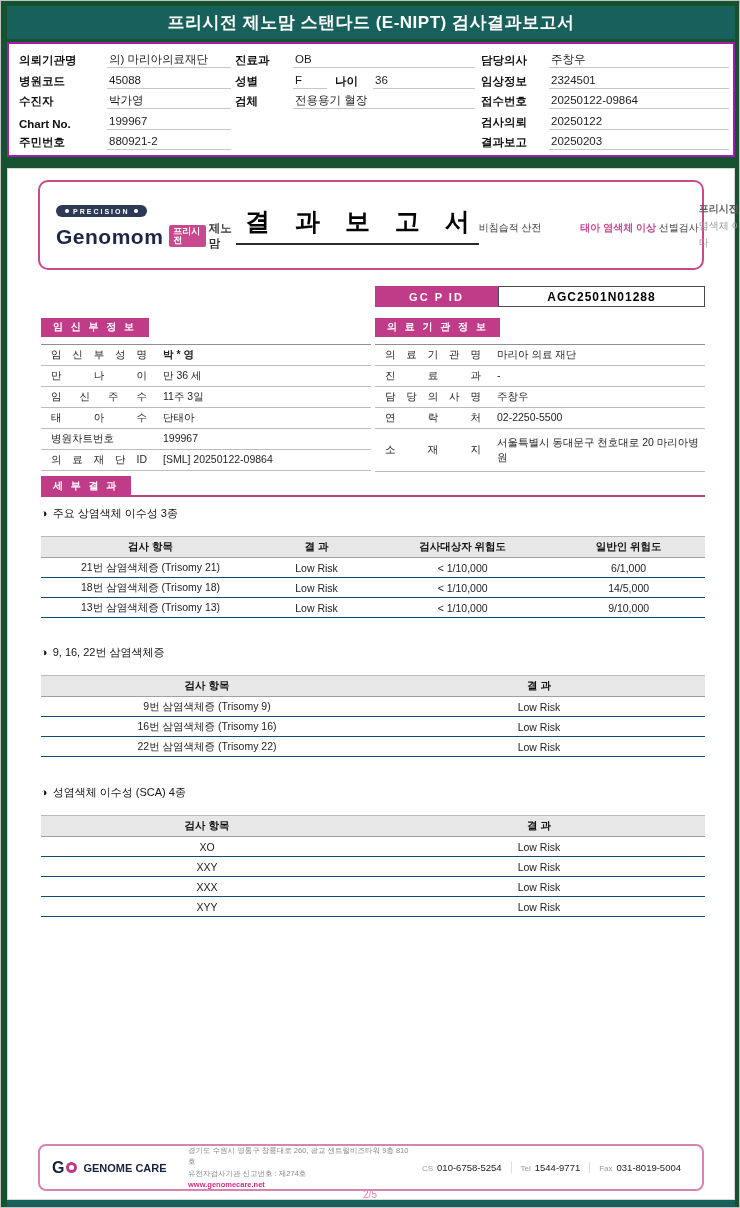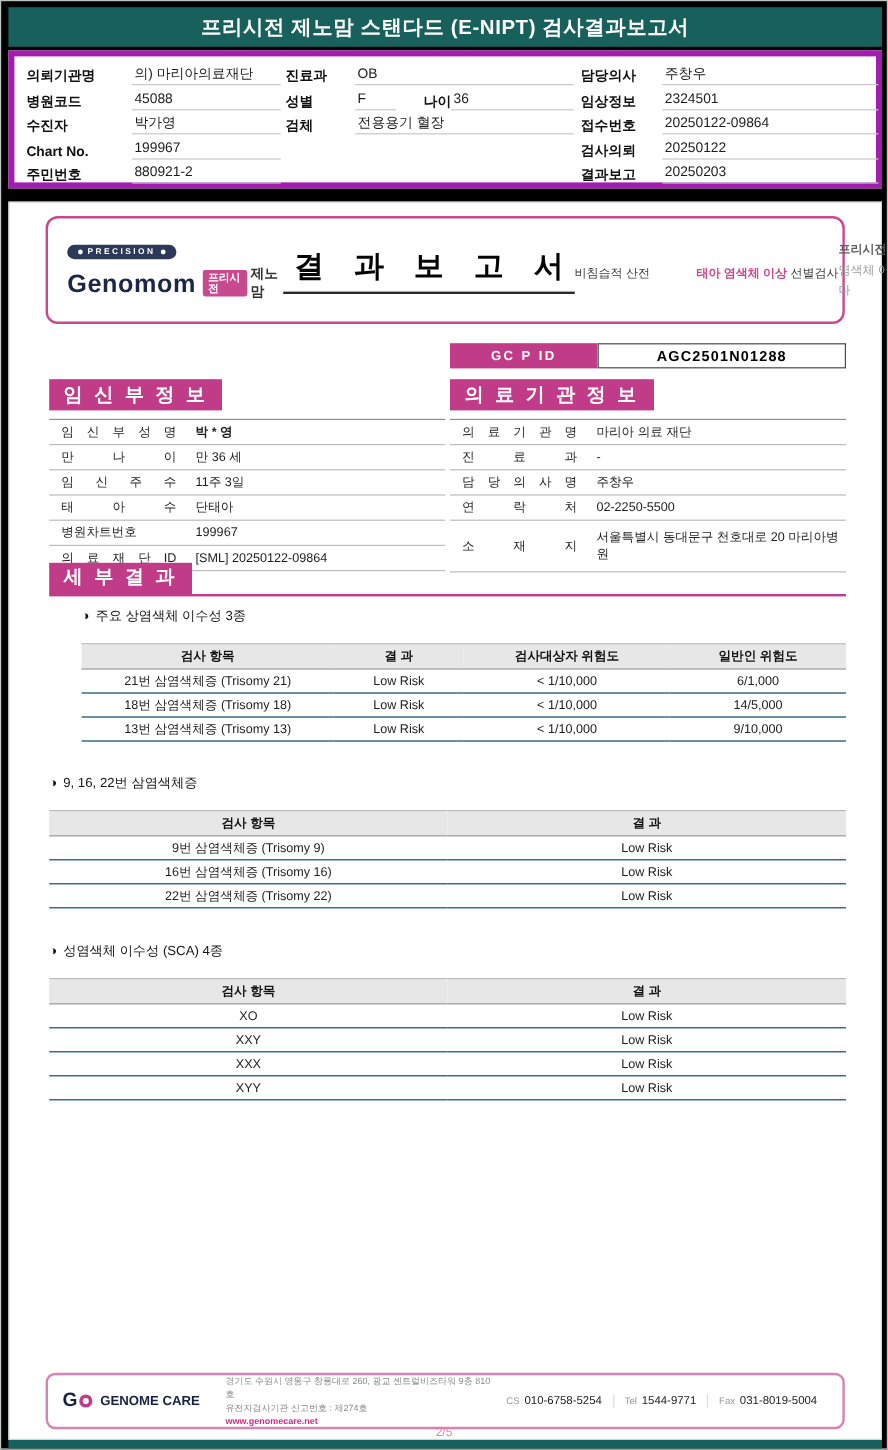--- a/index.html
+++ b/index.html
@@ -5,7 +5,7 @@
   * { margin:0; padding:0; box-sizing:border-box; }
   html,body { width:740px; }
   body { font-family:"Liberation Sans","DejaVu Sans",sans-serif; background:#ffffff; }
-  .canvas { position:relative; width:740px; height:1208px; background:#000000; border:1px solid #bfc3c2; overflow:hidden; }
+  .canvas { position:relative; width:740px; height:1208px; background:#14532d; border:1px solid #bfc3c2; overflow:hidden; }
 
   
   .topbar { position:absolute; left:6px; top:5px; width:728px; height:33px; background:#17605b; color:#fff;

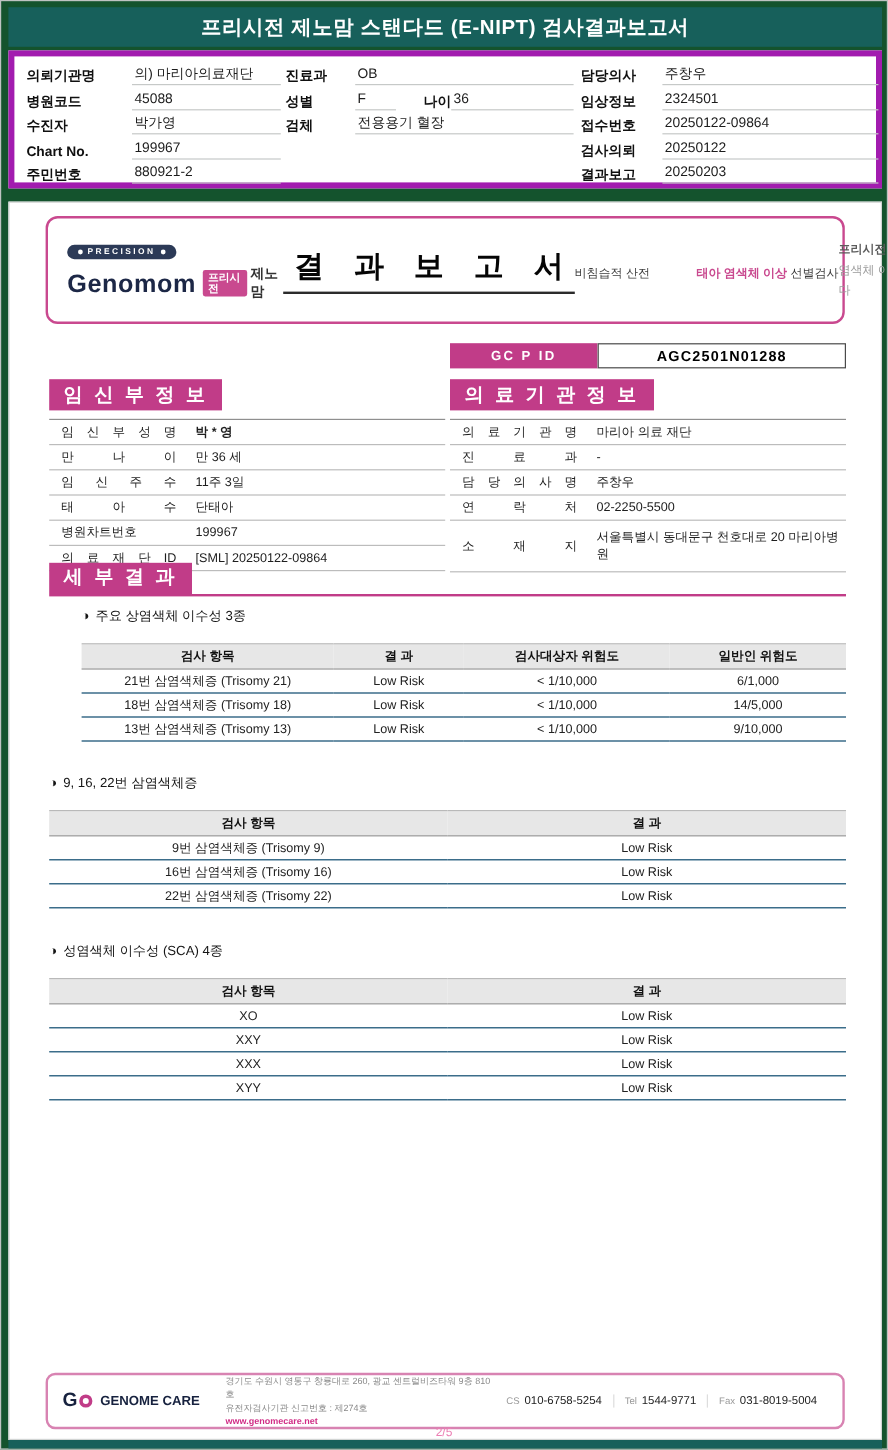--- a/index.html
+++ b/index.html
@@ -12,7 +12,7 @@
             display:flex; align-items:center; justify-content:center; font-size:17px; font-weight:bold; letter-spacing:.5px; }
 
   
-  .ppanel { position:absolute; left:6px; top:41px; width:728px; height:115px; background:#fff; border:5px solid #a21caf; }
+  .ppanel { position:absolute; left:6px; top:41px; width:728px; height:115px; background:#fff; border:2px solid #a21caf; }
   .pcol { position:absolute; top:8px; }
   .pcol.c1 { left:10px; width:212px; }
   .pcol.c2 { left:226px; width:240px; }

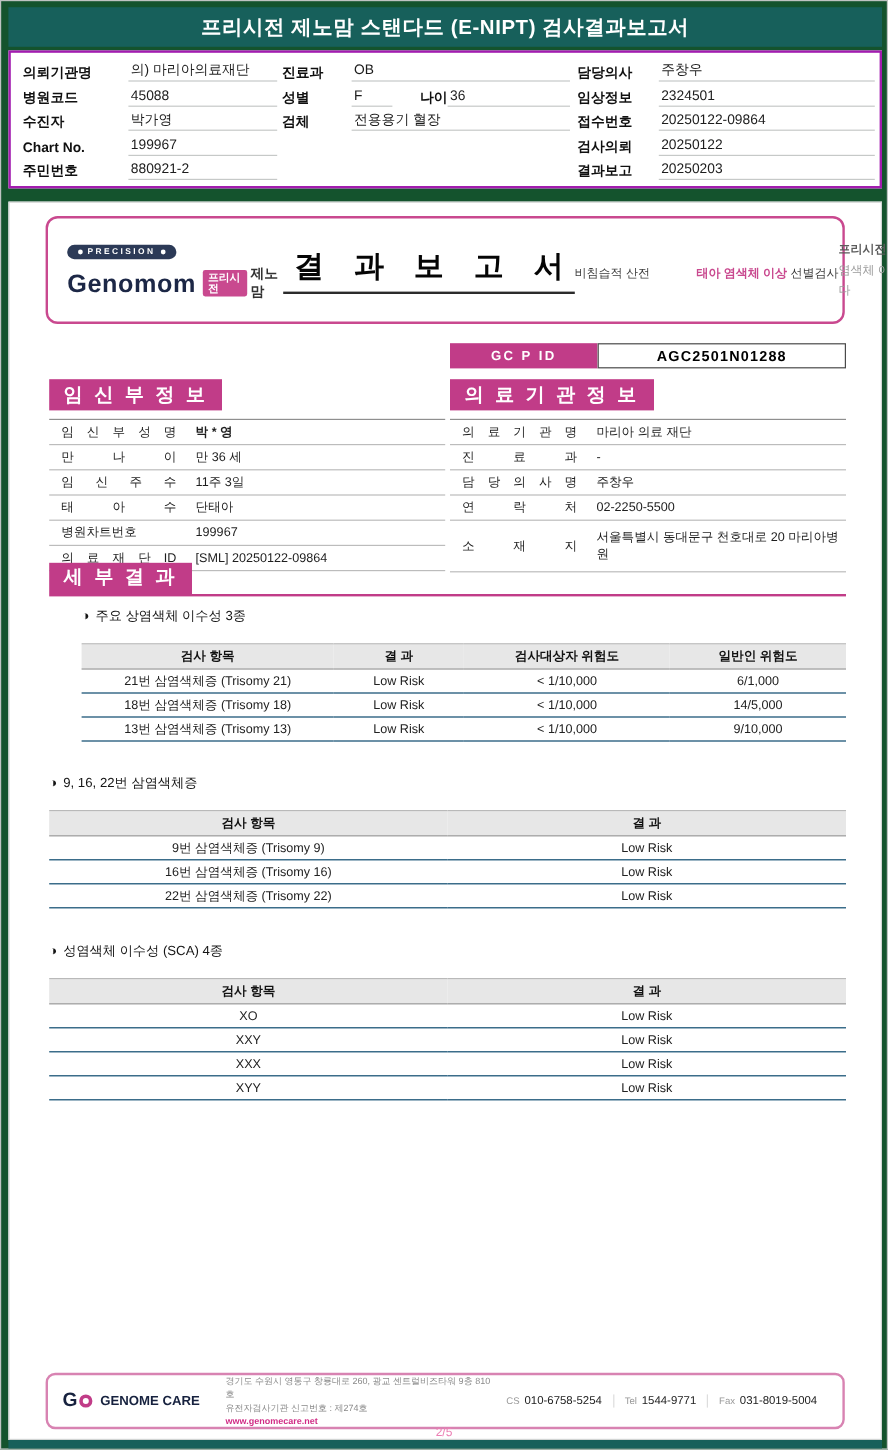--- a/index.html
+++ b/index.html
@@ -25,7 +25,7 @@
   .pvalue { flex:1; font-size:11.5px; color:#1c1c1c; border-bottom:1px solid #c6c9c8; padding:0 2px 1px 2px;
             white-space:nowrap; height:16px; line-height:15px; }
   .pvalue.short { flex:0 0 34px; }
-  .plabel.sub { width:38px; margin-left:8px;text-align:right; }
+  .plabel.sub { width:38px; margin-left:8px; }
 
   
   .page { position:absolute; left:6px; top:167px; width:728px; height:1032px; background:#fff; border:1px solid #d2d5d4; }

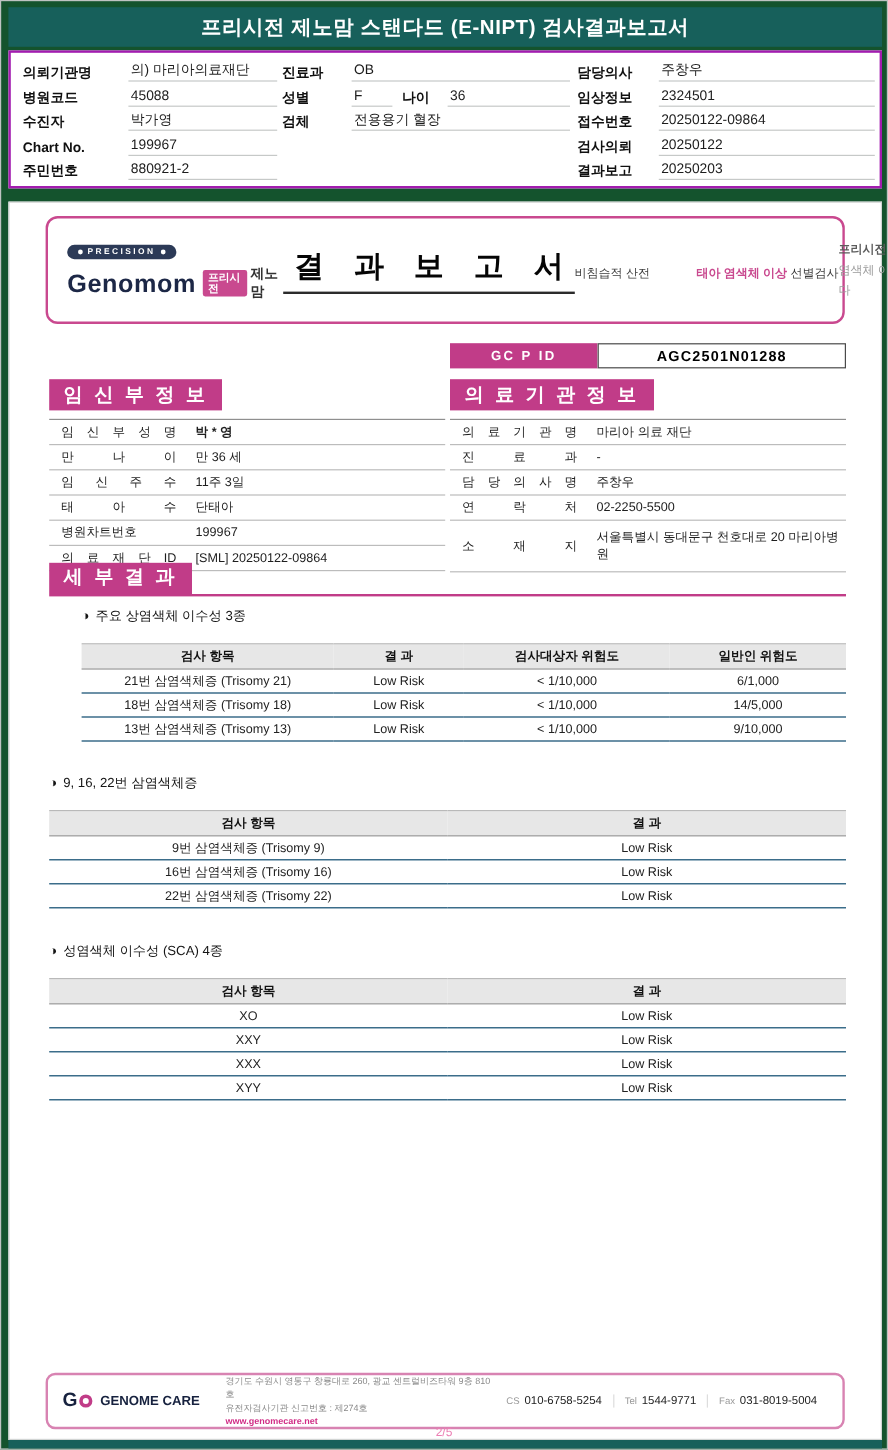--- a/index.html
+++ b/index.html
@@ -58,7 +58,7 @@
 
   .info-wrap { position:absolute; left:33px; top:147px; width:664px; display:flex; justify-content:space-between; }
   .info-col { width:330px; }
-  .sec-badge { display:inline-block; background:#c13c88; color:#fff; font-size:16px; font-weight:bold; letter-spacing:2.5px;
+  .sec-badge { display:inline-block; background:#c13c88; color:#fff; font-size:10px; font-weight:bold; letter-spacing:2.5px;
                padding:3.5px 12px; line-height:1.2; }
   .kv { margin-top:7px; border-top:1px solid #8f8f8f; }
   .kv-row { display:flex; align-items:center; min-height:21px; border-bottom:1px solid #bcbcbc; }

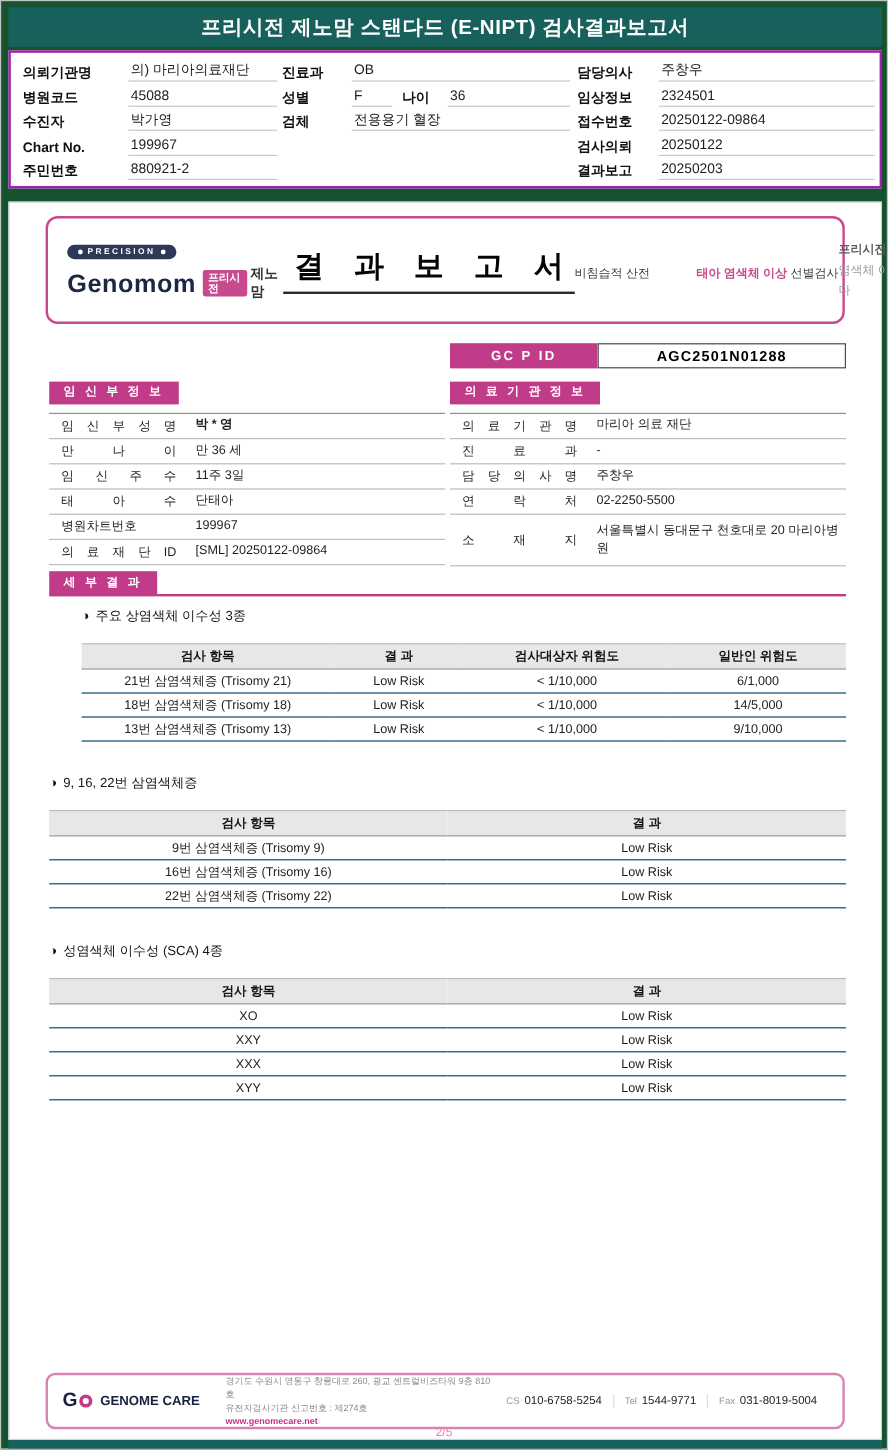--- a/index.html
+++ b/index.html
@@ -70,7 +70,7 @@
 
   .details { position:absolute; left:33px; top:305px; width:664px; }
   .rule-row { border-bottom:2px solid #c13c88; height:23px; display:flex; align-items:flex-end; }
-  .sec1 { margin-top:9px;margin-left:27px; }
+  .sec1 { margin-top:9px; }
   .sec2 { margin-top:27px; }
   .sec3 { margin-top:28px; }
   .bullet-line { font-size:11px; color:#141414; margin-bottom:15px; }

